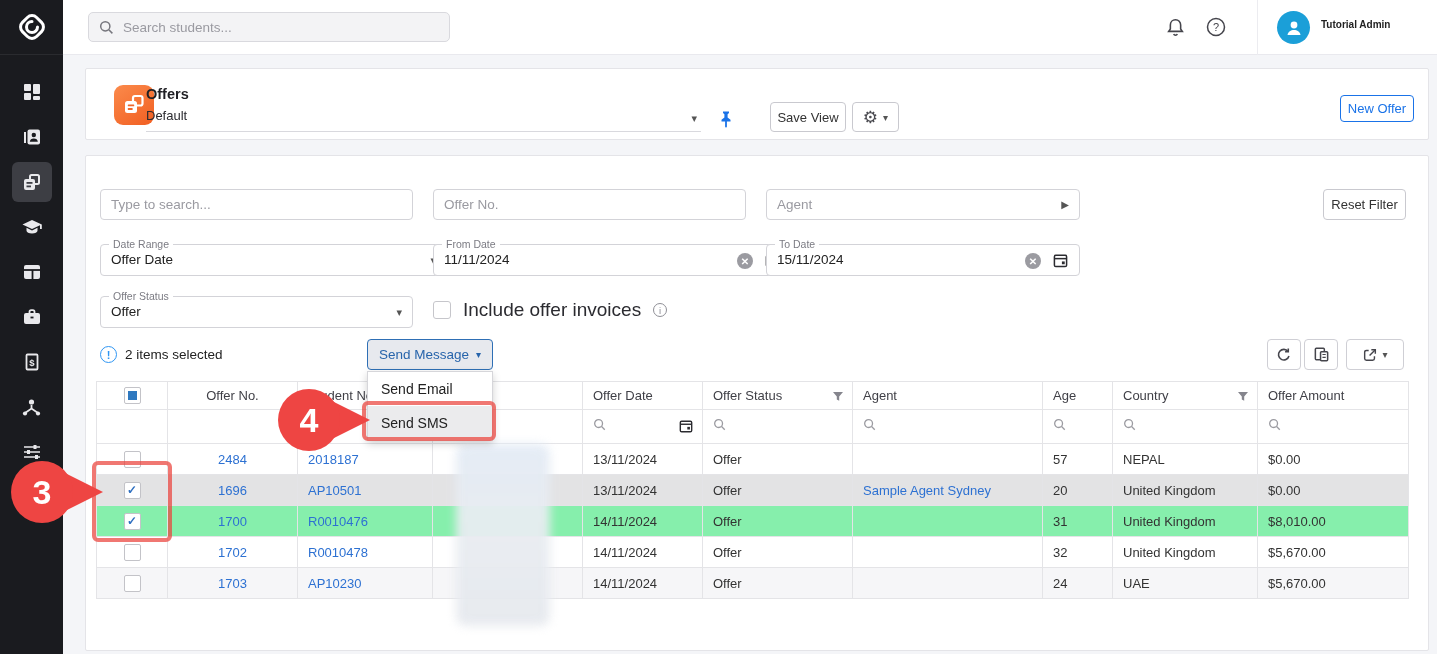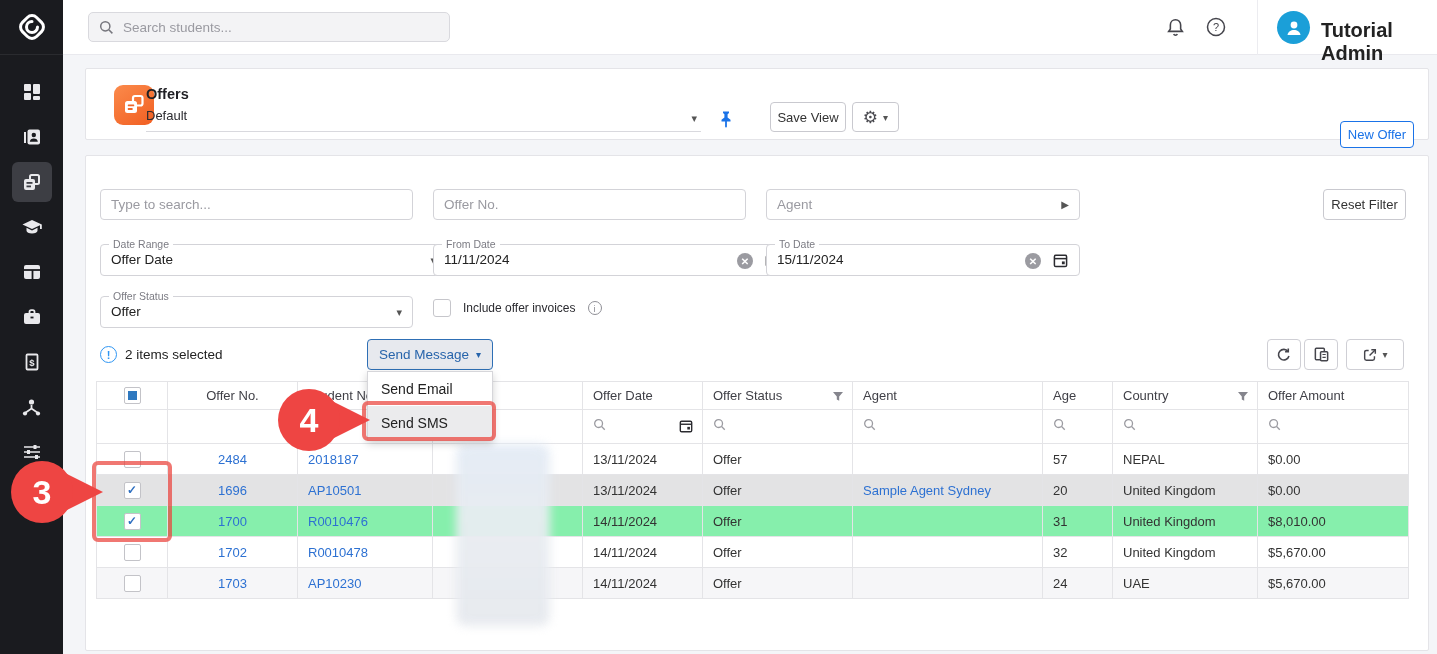--- a/index.html
+++ b/index.html
@@ -20,7 +20,7 @@
   .top-ico { position:absolute; top:15px; width:24px; height:24px; display:flex; align-items:center; justify-content:center; cursor:pointer; }
   .top-div { position:absolute; left:1194px; top:0; width:1px; height:55px; background:#ececf0; }
   .avatar { position:absolute; left:1214px; top:11px; width:33px; height:33px; border-radius:50%; background:#1b9fd8; display:flex; align-items:center; justify-content:center; }
-  .uname { position:absolute; left:1258px; top:19px; font-size:20px; color:#222; font-weight:bold; }
+  .uname { position:absolute; left:1258px; top:19px; font-size:10px; color:#222; font-weight:bold; }
 
   
   .card { position:absolute; background:#fff; border:1px solid #e4e4e8; border-radius:2px; }

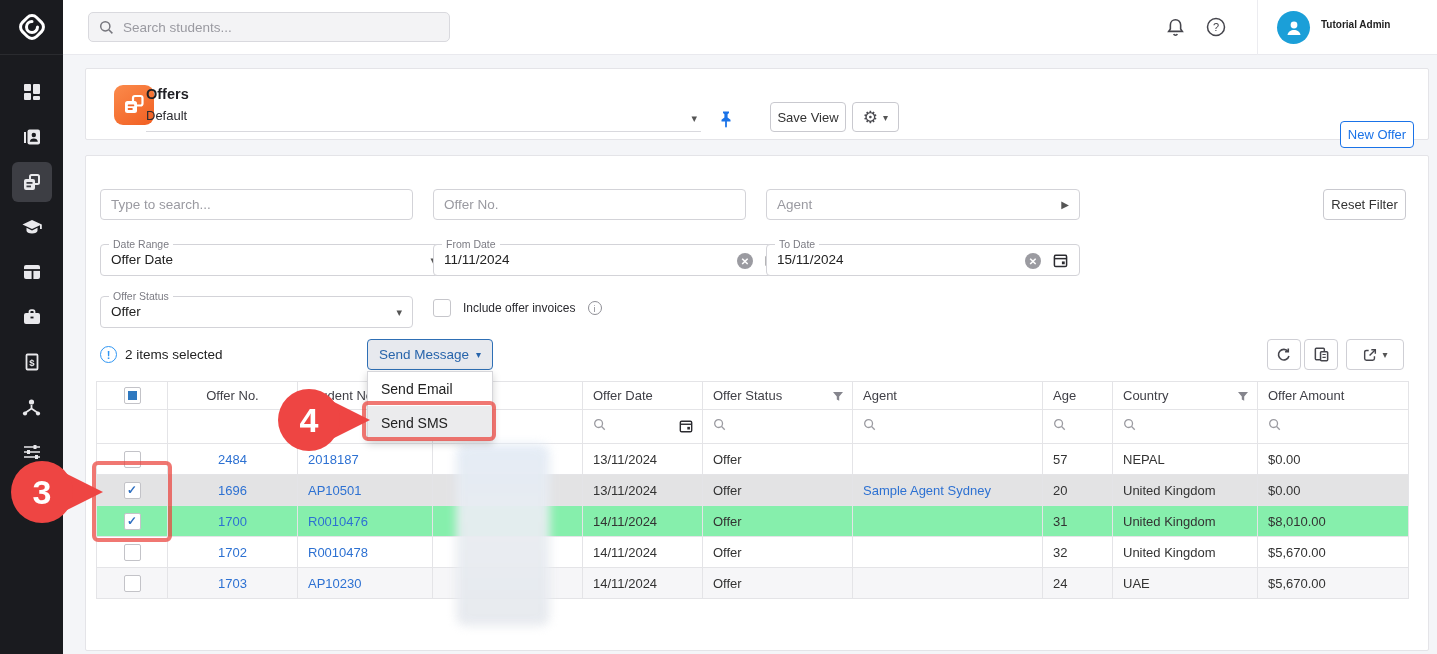--- a/index.html
+++ b/index.html
@@ -40,7 +40,7 @@
   .gear-btn { position:absolute; left:766px; top:33px; width:47px; height:30px; gap:5px; border:1px solid #c9c9cf; }
   .gear-glyph { font-size:17px; color:#4a4a50; line-height:1; }
   .mini-caret { font-size:10px; color:#555; }
-  .new-offer { position:absolute; left:1254px; top:52px; width:74px; height:27px; }
+  .new-offer { position:absolute; left:1254px; top:26px; width:74px; height:27px; }
 
   
   .f-input { position:absolute; height:31px; border:1px solid #d3d3d8; border-radius:4px; background:#fff; display:flex; align-items:center; padding:0 10px; font-size:13.5px; color:#9a9aa1; }

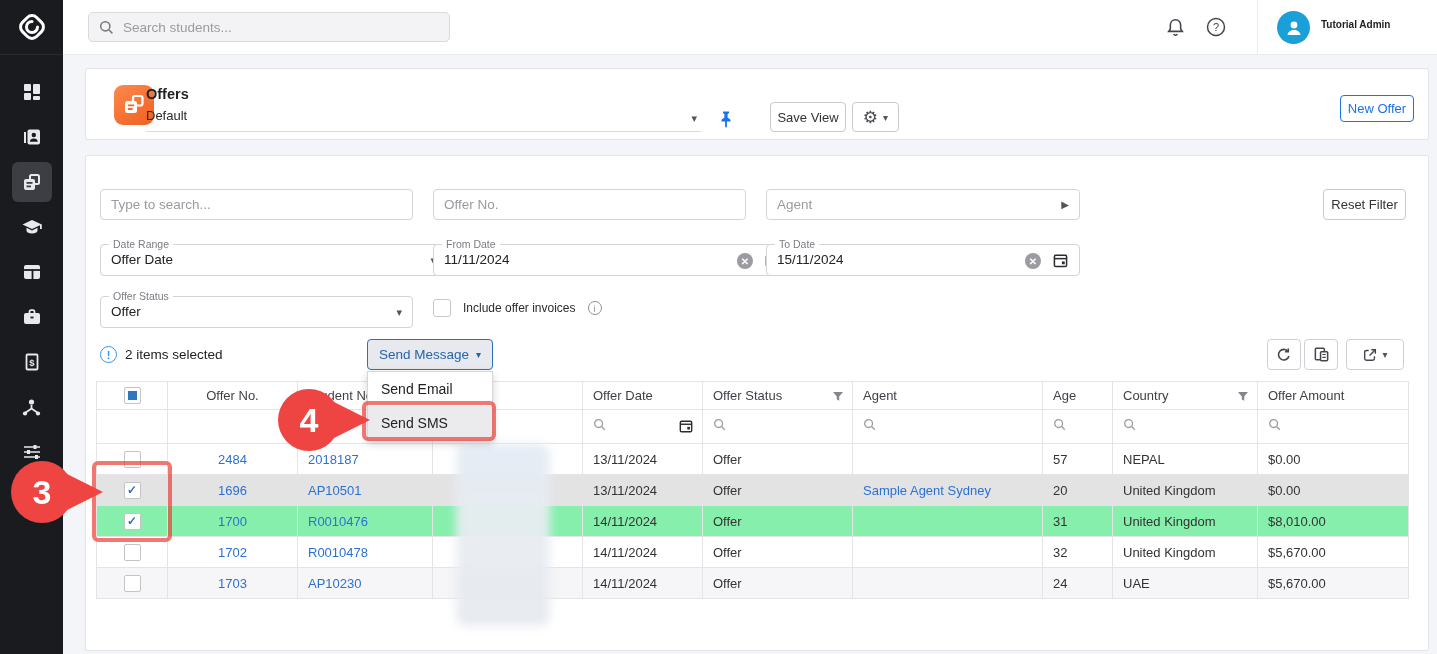--- a/index.html
+++ b/index.html
@@ -53,7 +53,7 @@
   .reset-btn { position:absolute; left:1237px; top:33px; width:83px; height:31px; }
   .inc-row { position:absolute; left:347px; top:143px; display:flex; align-items:center; gap:12px; }
   .chk { width:18px; height:18px; border:1px solid #c6c6cb; border-radius:3px; background:#fff; }
-  .inc-lbl { font-size:12px; color:#2b2b30; }
+  .inc-lbl { font-size:19px; color:#2b2b30; }
   .info-sm { width:14px; height:14px; border:1px solid #8f8f96; border-radius:50%; color:#8f8f96; font-size:9.5px; display:flex; align-items:center; justify-content:center; }
 
   

